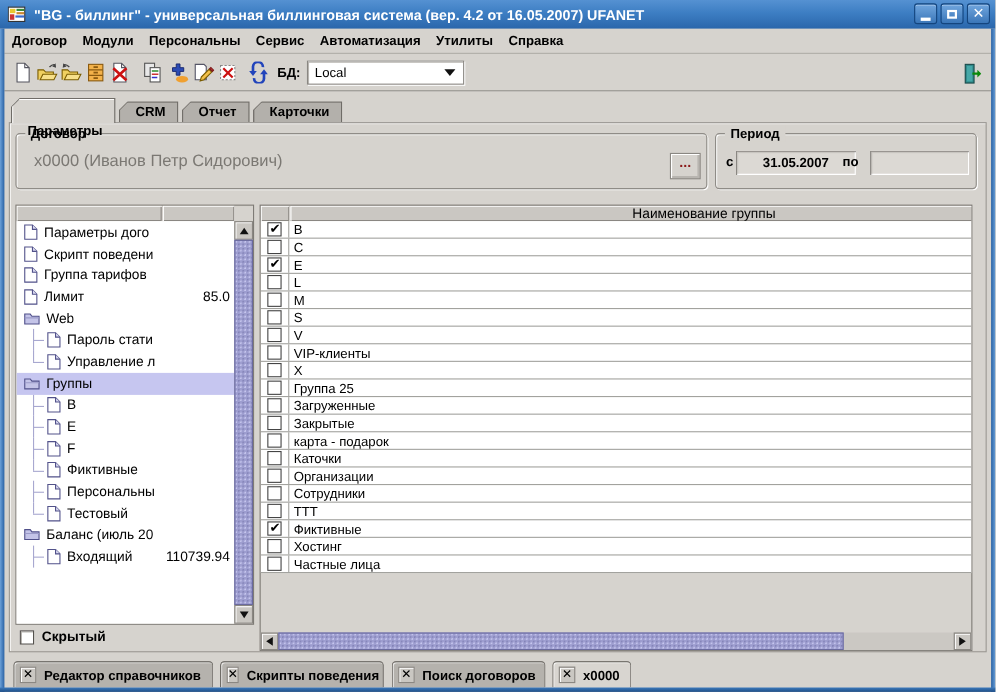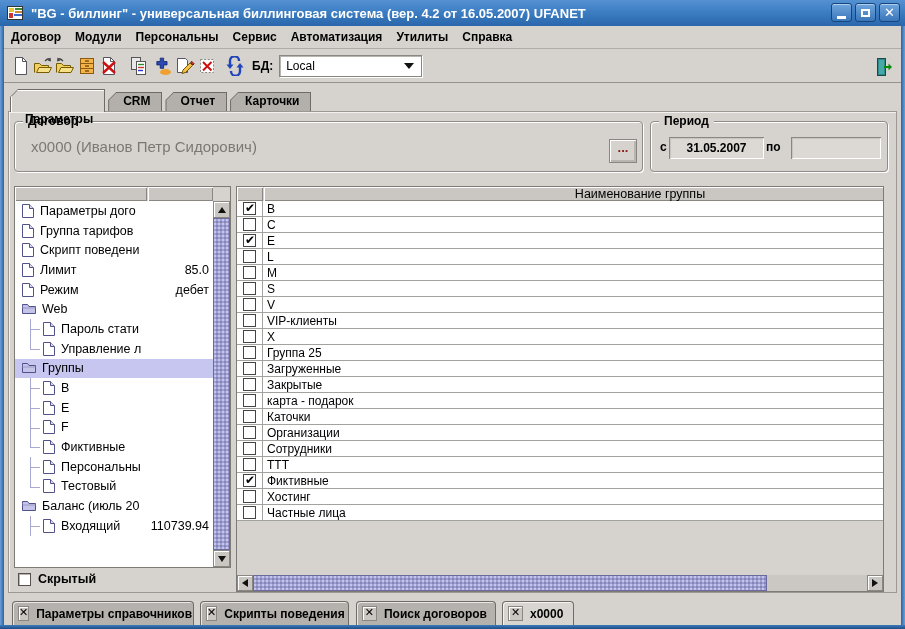--- a/index.html
+++ b/index.html
@@ -267,7 +267,7 @@
 <div class="groupbox" id="gb-period">
   <span class="gb-label">Период</span>
   <span class="p-label" style="left:9px">с</span>
-  <div class="sunken-field" style="left:18px;width:95px">31.05.2007</div>
+  <div class="sunken-field" style="left:18px;width:109px">31.05.2007</div>
   <span class="p-label" style="left:115px">по</span>
   <div class="sunken-field" style="left:140px;width:90px"></div>
 </div>

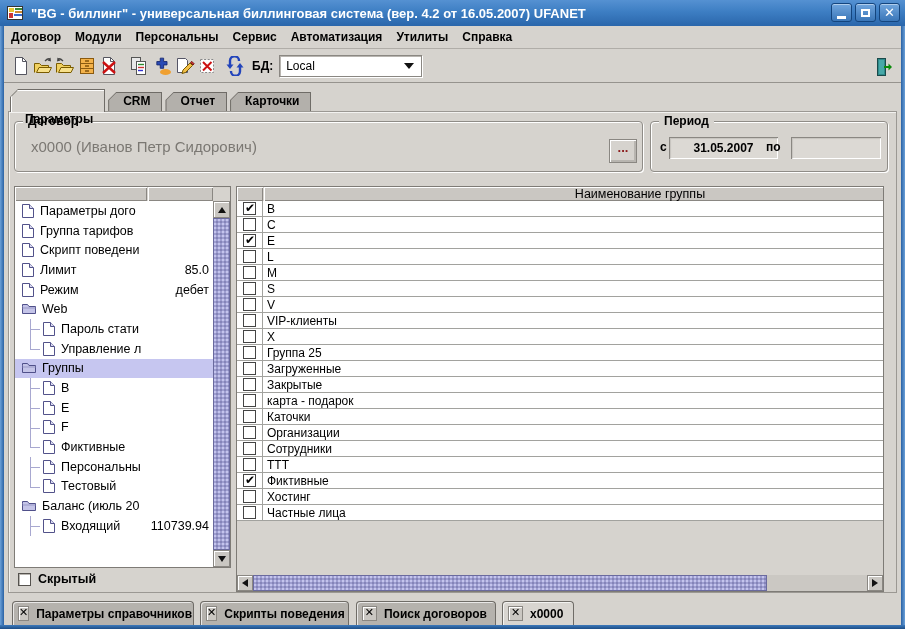--- a/index.html
+++ b/index.html
@@ -292,16 +292,16 @@
             <path d="M8.5 1.5v4h4" fill="#d8d8f0" stroke="#52528a"></path>
           </svg>
         </span>
+        <span class="tlabel">Скрипт поведени</span>
+      </div>
+      <div class="trow">
+        <span class="ticon" style="margin-left: 6px;">
+          <svg width="14" height="16" viewBox="0 0 14 16">
+            <path d="M1.5 1.5h7l4 4v9h-11z" fill="#fff" stroke="#52528a"></path>
+            <path d="M8.5 1.5v4h4" fill="#d8d8f0" stroke="#52528a"></path>
+          </svg>
+        </span>
         <span class="tlabel">Группа тарифов</span>
-      </div>
-      <div class="trow">
-        <span class="ticon" style="margin-left: 6px;">
-          <svg width="14" height="16" viewBox="0 0 14 16">
-            <path d="M1.5 1.5h7l4 4v9h-11z" fill="#fff" stroke="#52528a"></path>
-            <path d="M8.5 1.5v4h4" fill="#d8d8f0" stroke="#52528a"></path>
-          </svg>
-        </span>
-        <span class="tlabel">Скрипт поведени</span>
       </div>
       <div class="trow">
         <span class="ticon" style="margin-left: 6px;">

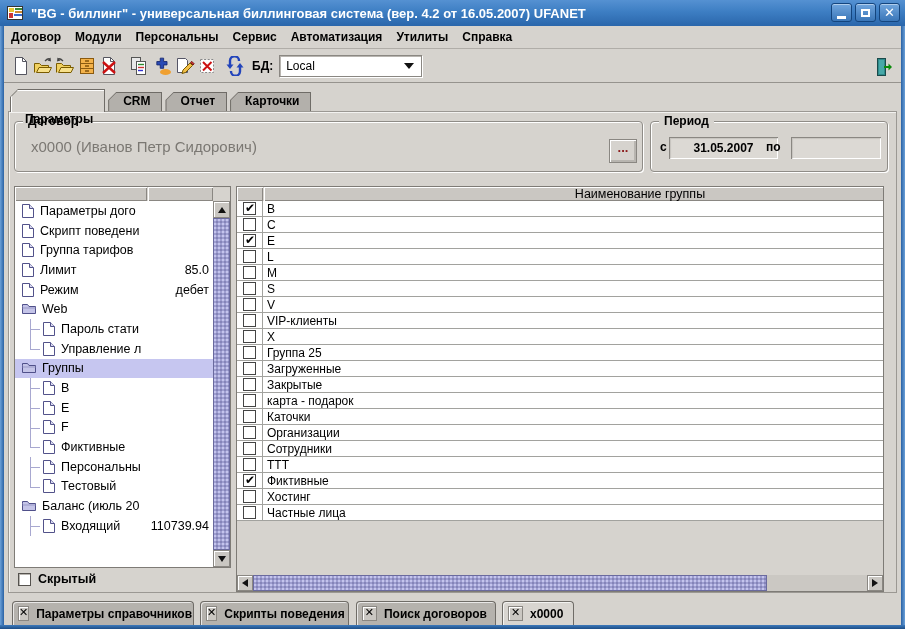--- a/index.html
+++ b/index.html
@@ -315,16 +315,6 @@
       </div>
       <div class="trow">
         <span class="ticon" style="margin-left: 6px;">
-          <svg width="14" height="16" viewBox="0 0 14 16">
-            <path d="M1.5 1.5h7l4 4v9h-11z" fill="#fff" stroke="#52528a"></path>
-            <path d="M8.5 1.5v4h4" fill="#d8d8f0" stroke="#52528a"></path>
-          </svg>
-        </span>
-        <span class="tlabel">Режим</span>
-        <span class="tvalue">дебет</span>
-      </div>
-      <div class="trow">
-        <span class="ticon" style="margin-left: 6px;">
           <svg width="16" height="14" viewBox="0 0 16 14">
             <path d="M1.5 4.5v-2h5l1.5 2h6.5v7h-13z" fill="#c4c4e8" stroke="#50508a"></path>
             <path d="M1.5 6h13" stroke="#9a9ac8" fill="none"></path>

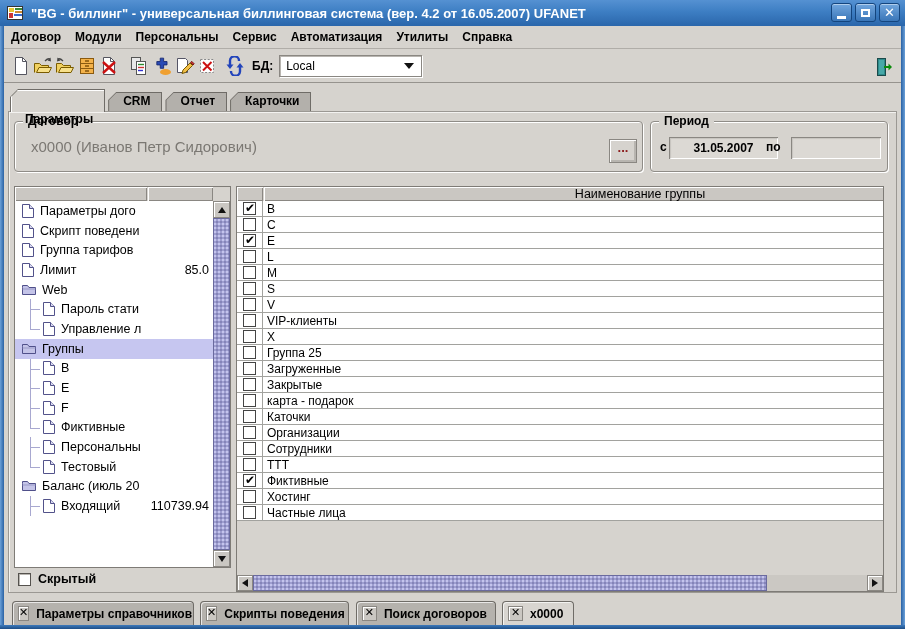--- a/index.html
+++ b/index.html
@@ -600,7 +600,7 @@
 <div class="bottomtabs" id="bottomtabs">
     <div class="btab dither" style="left: 8px; width: 182px;">
       <span class="xbtn">✕</span>
-      <span class="blabel">Параметры справочников</span>
+      <span class="blabel">Редактор справочников</span>
     </div>
     <div class="btab dither" style="left: 196px; width: 149px;">
       <span class="xbtn">✕</span>

